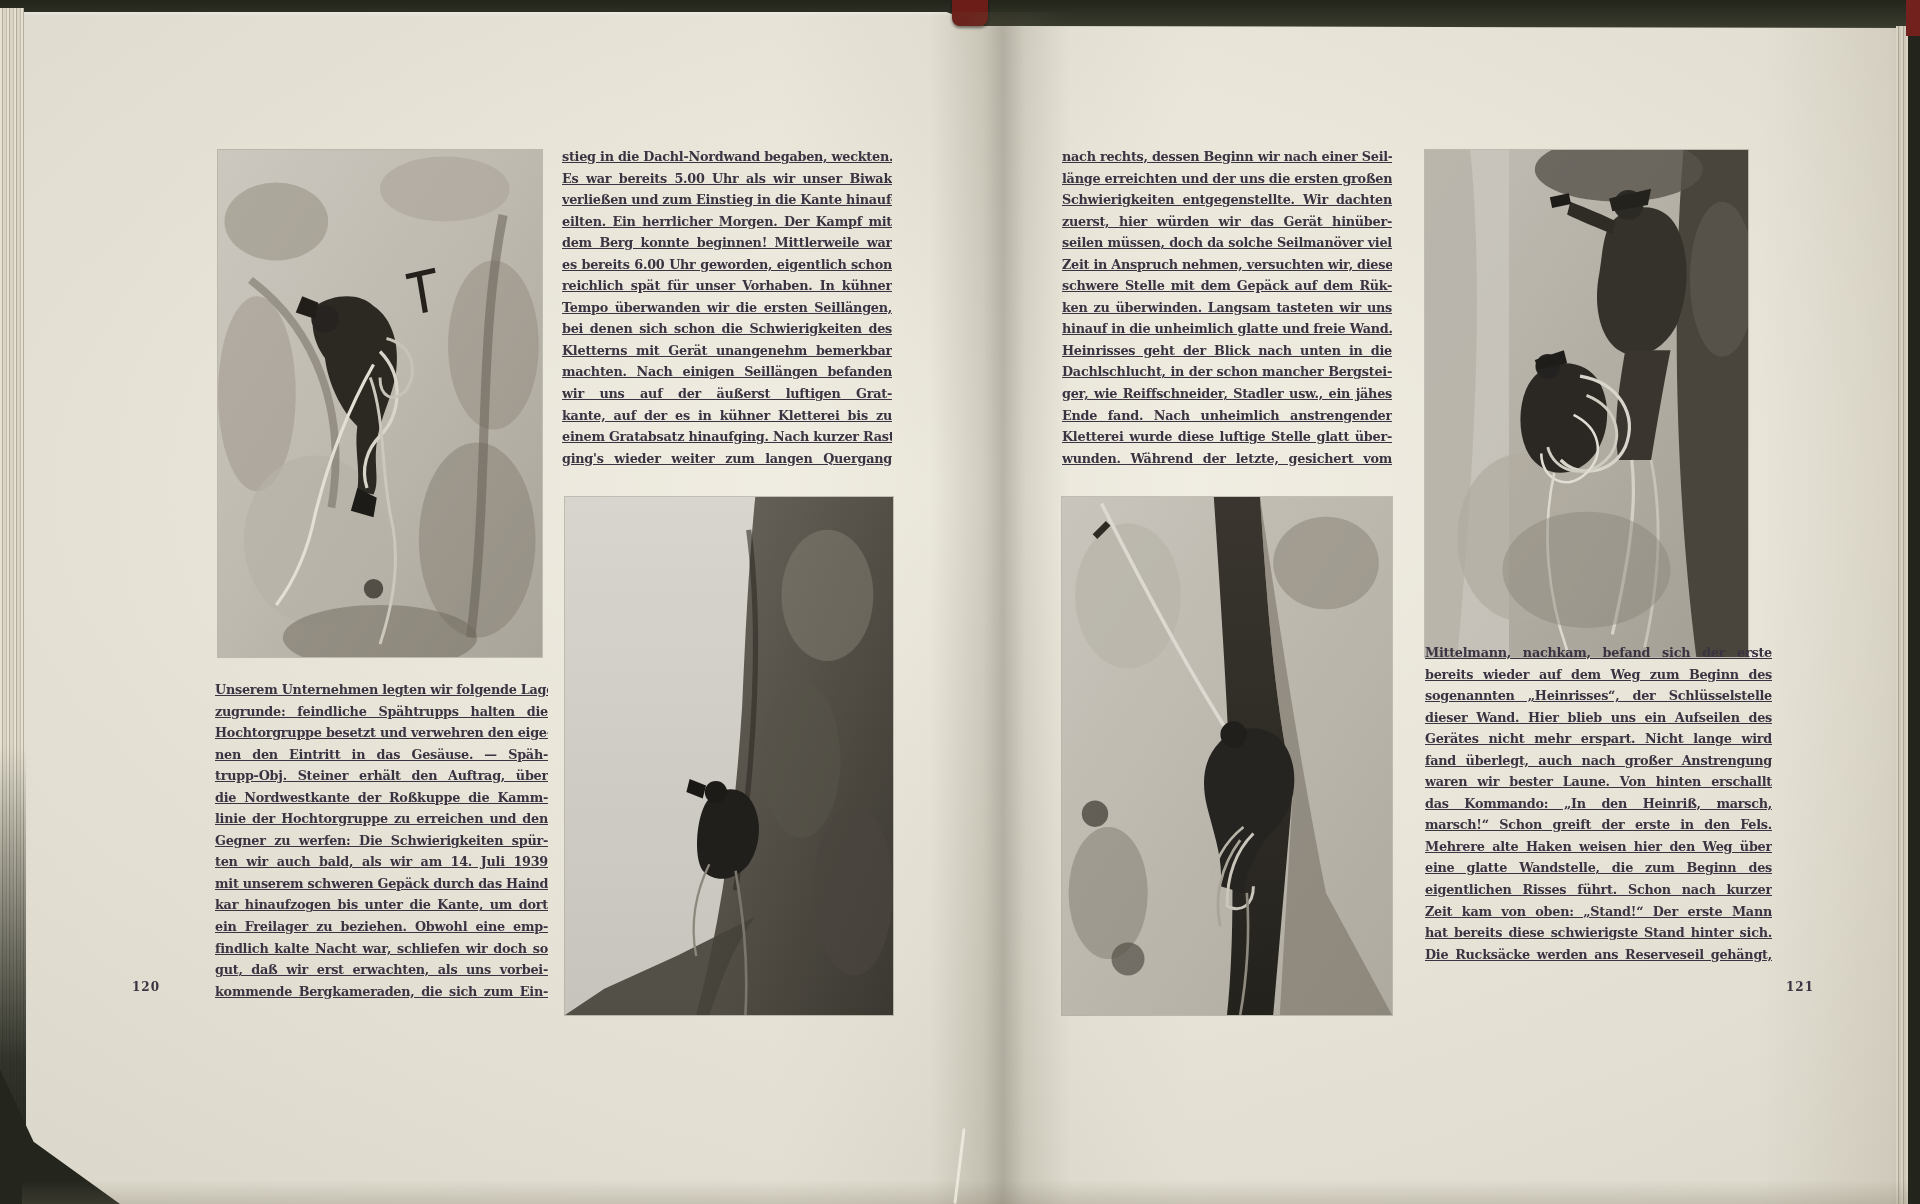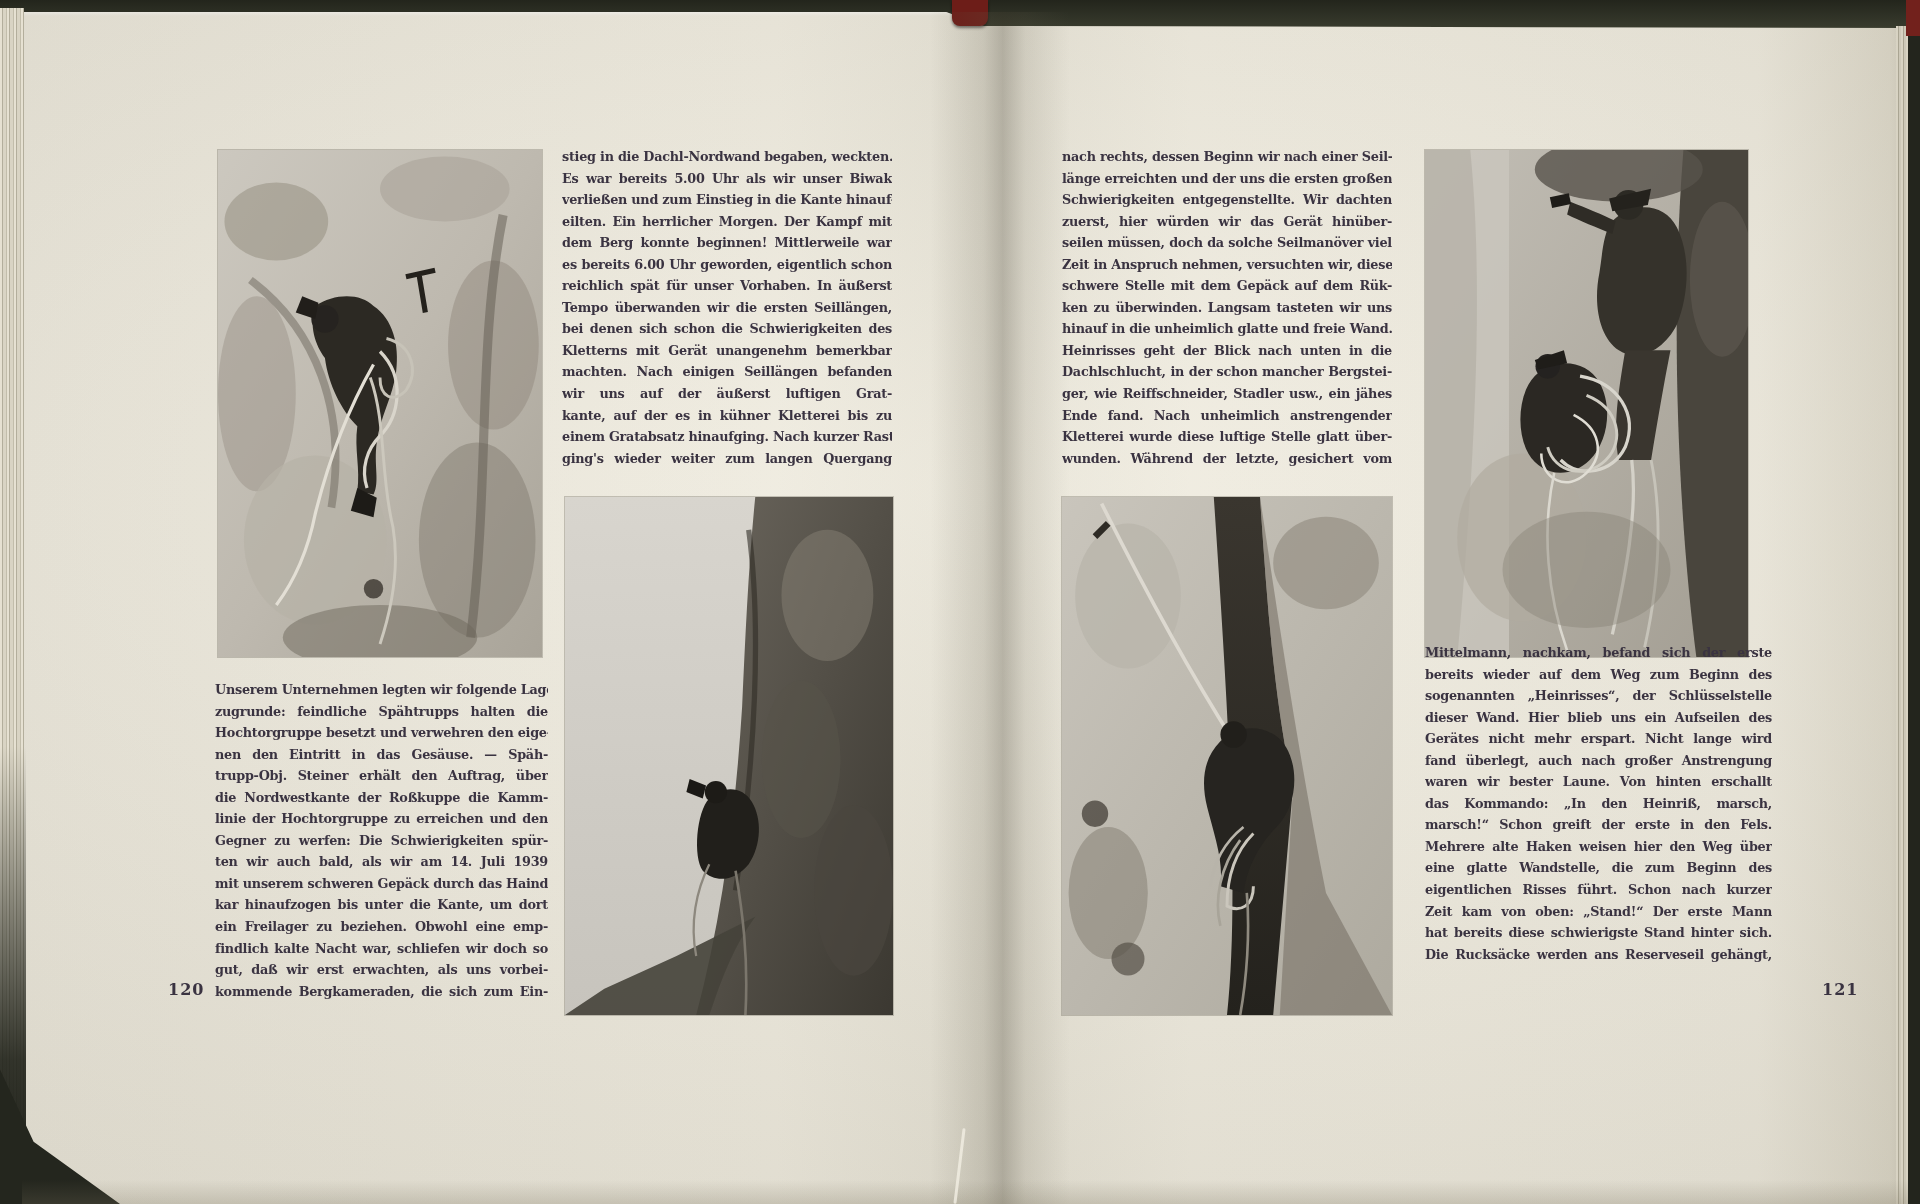--- a/index.html
+++ b/index.html
@@ -49,7 +49,7 @@
   .textcol{position:absolute;color:#3a3341;font-weight:700;font-size:12.8px;
     letter-spacing:-0.25px;}
   .tline{height:21.55px;line-height:21.55px;text-align:justify;text-align-last:justify;
-    overflow:hidden;white-space:nowrap;}
+    overflow:hidden;white-space:nowrap;text-decoration:underline;}
   .col-l-top{left:562px;top:146px;width:330px;height:324px;}
   .col-l-bot{left:215px;top:679px;width:333px;height:324px;}
   .col-r-top{left:1062px;top:146px;width:330px;height:324px;}

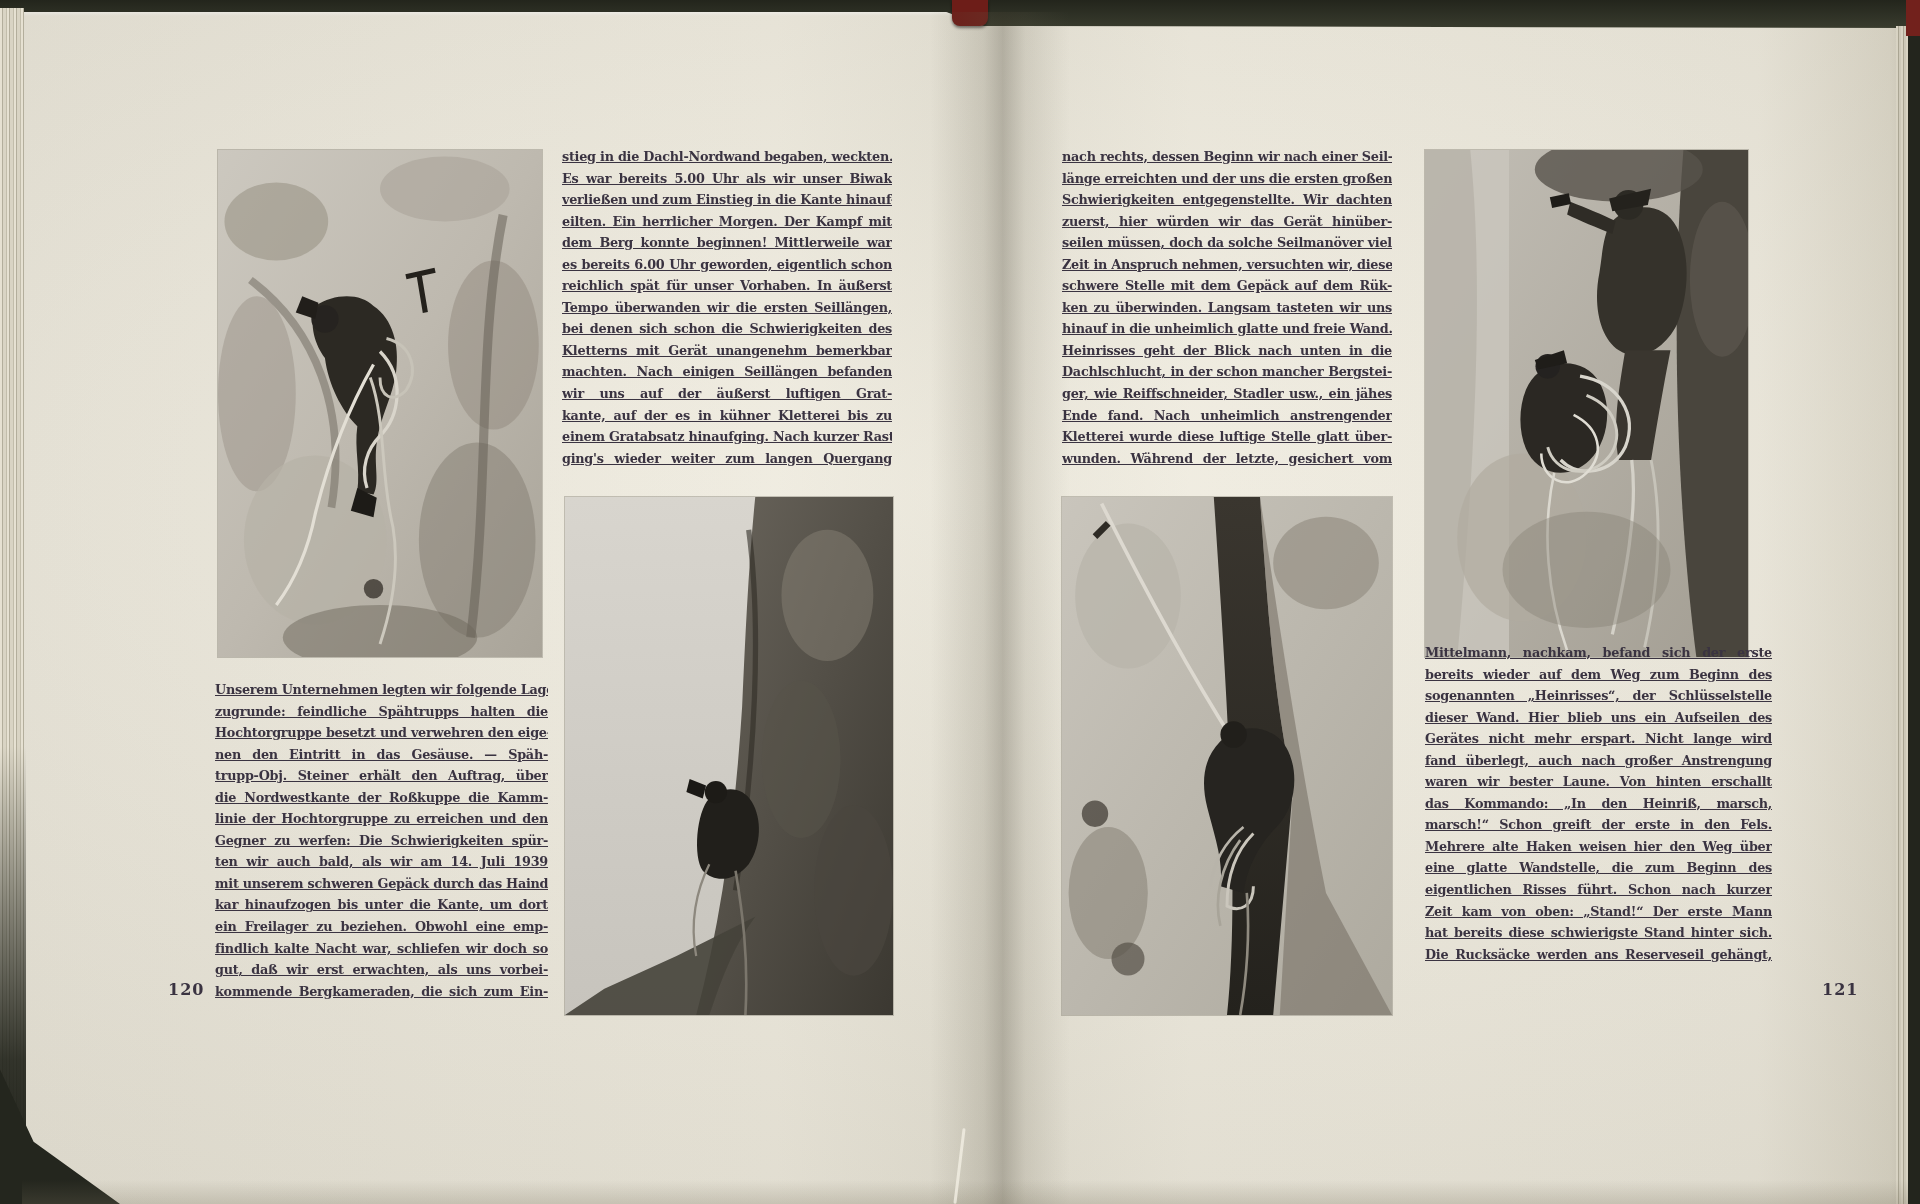--- a/index.html
+++ b/index.html
@@ -117,7 +117,7 @@
       <div class="tline">eilten. Ein herrlicher Morgen. Der Kampf mit</div>
       <div class="tline">dem Berg konnte beginnen! Mittlerweile war</div>
       <div class="tline">es bereits 6.00 Uhr geworden, eigentlich schon</div>
-      <div class="tline">reichlich spät für unser Vorhaben. In äußerst</div>
+      <div class="tline">reichlich spät für unser Vorhaben. In kühner</div>
       <div class="tline">Tempo überwanden wir die ersten Seillängen,</div>
       <div class="tline">bei denen sich schon die Schwierigkeiten des</div>
       <div class="tline">Kletterns mit Gerät unangenehm bemerkbar</div>

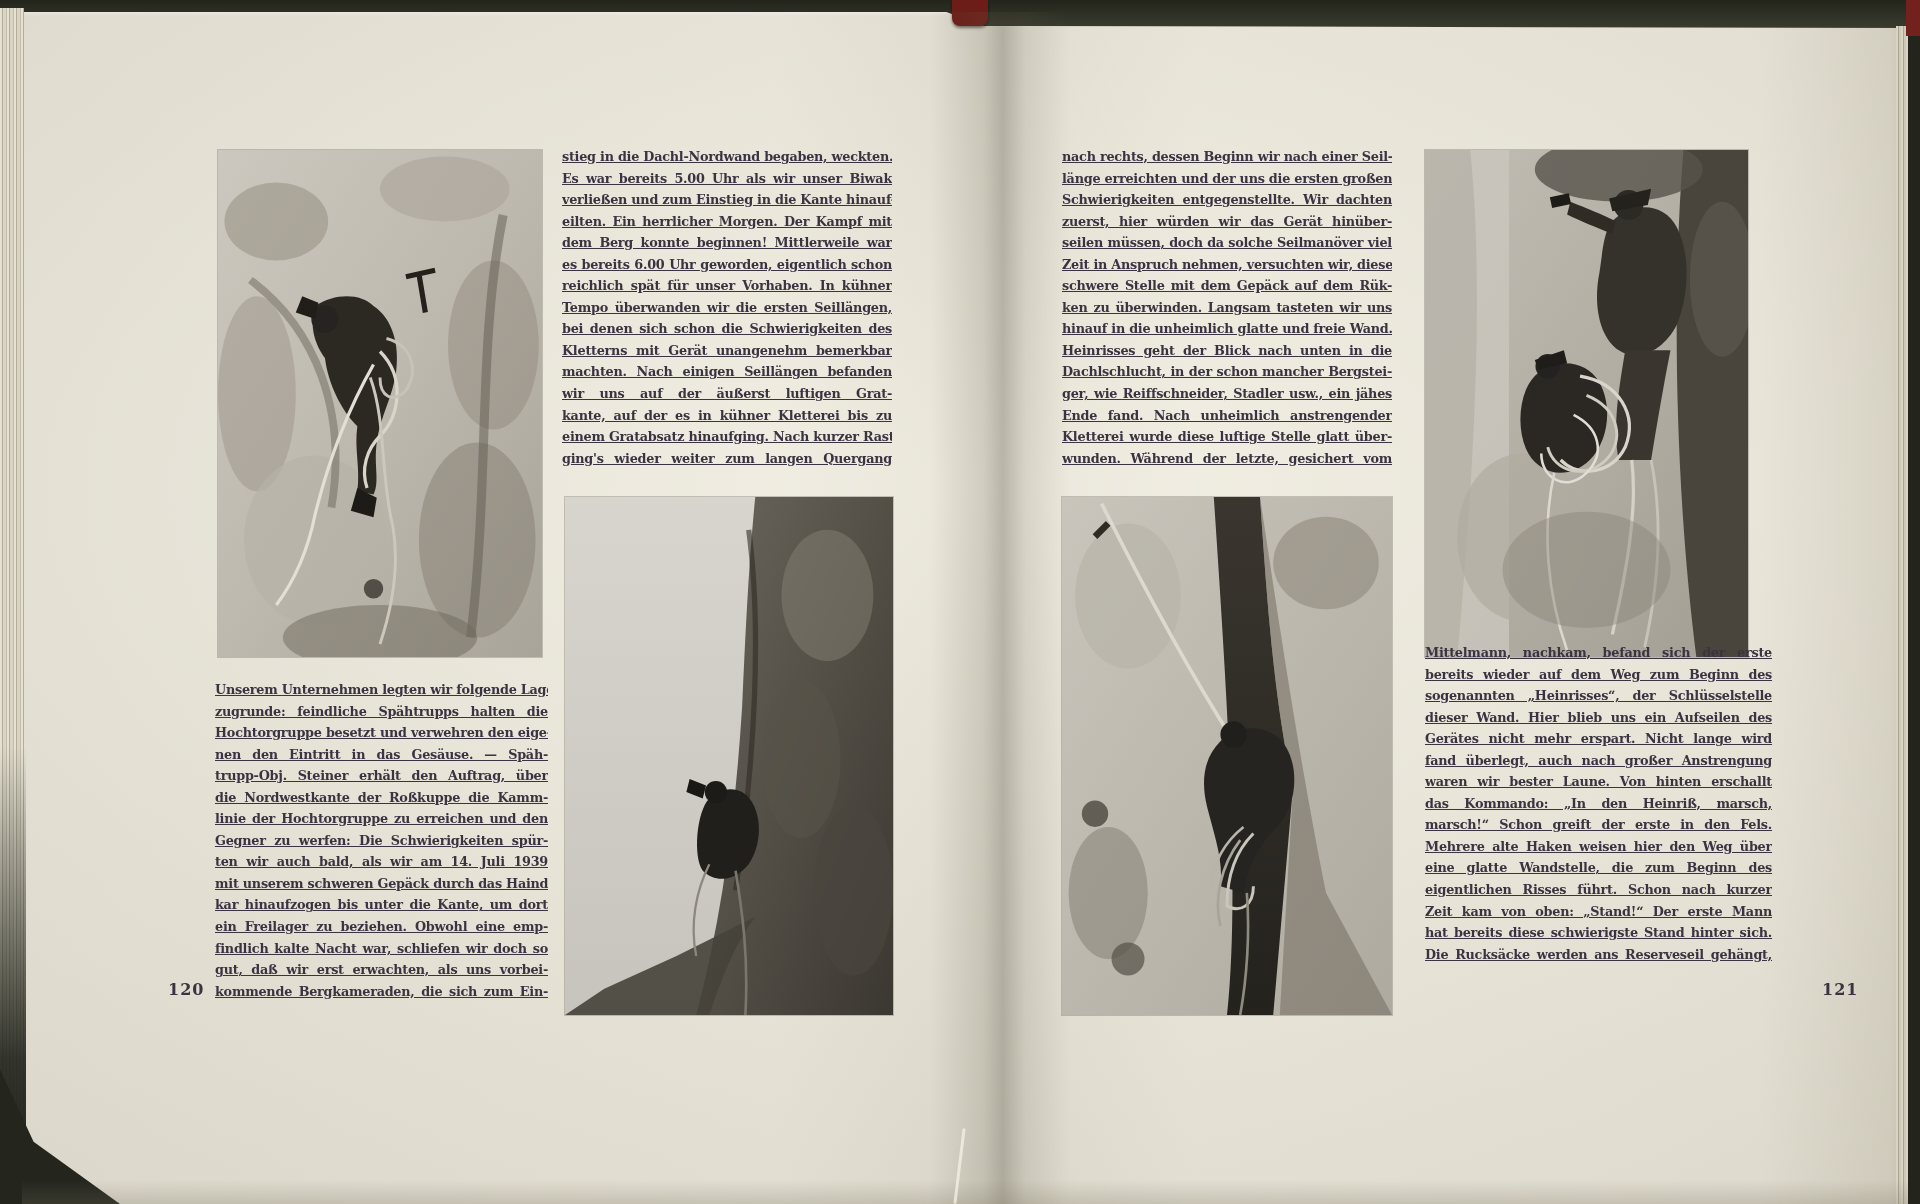--- a/index.html
+++ b/index.html
@@ -54,7 +54,7 @@
   .col-l-bot{left:215px;top:679px;width:333px;height:324px;}
   .col-r-top{left:1062px;top:146px;width:330px;height:324px;}
   .col-r-bot{left:1425px;top:642px;width:347px;height:324px;}
-  .pagenum{position:absolute;color:#3a3341;font-weight:700;font-size:16px;letter-spacing:1px;margin-left:36px;}
+  .pagenum{position:absolute;color:#3a3341;font-weight:700;font-size:12px;letter-spacing:1px;}
   .pn-left{left:132px;top:980px;}
   .pn-right{left:1786px;top:980px;}
 </style>

